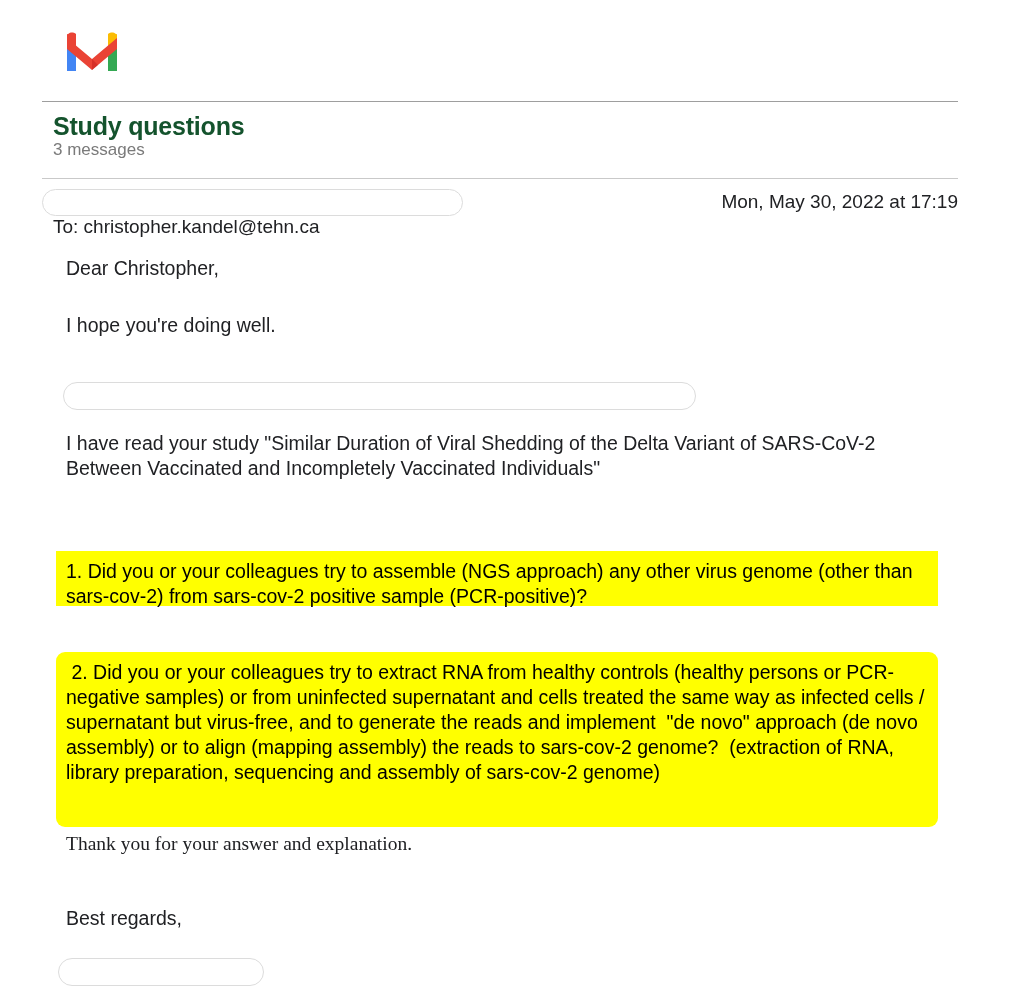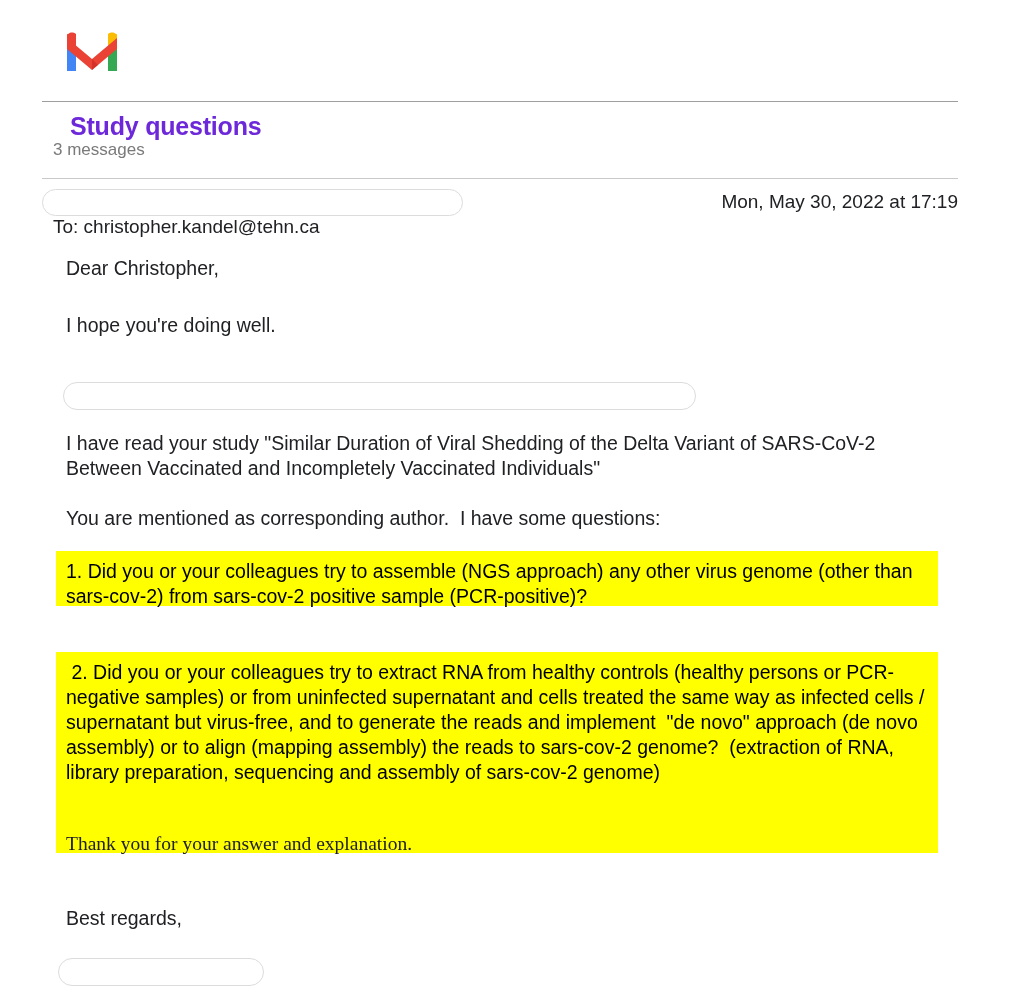--- a/index.html
+++ b/index.html
@@ -51,9 +51,8 @@
     font-size: 25px;
     font-weight: bold;
     letter-spacing: -0.2px;
-    color: #6d28d9;
+    color: #14532d;
     white-space: nowrap;
-    margin-left: 17px;
   }
   .thread-count {
     position: absolute;

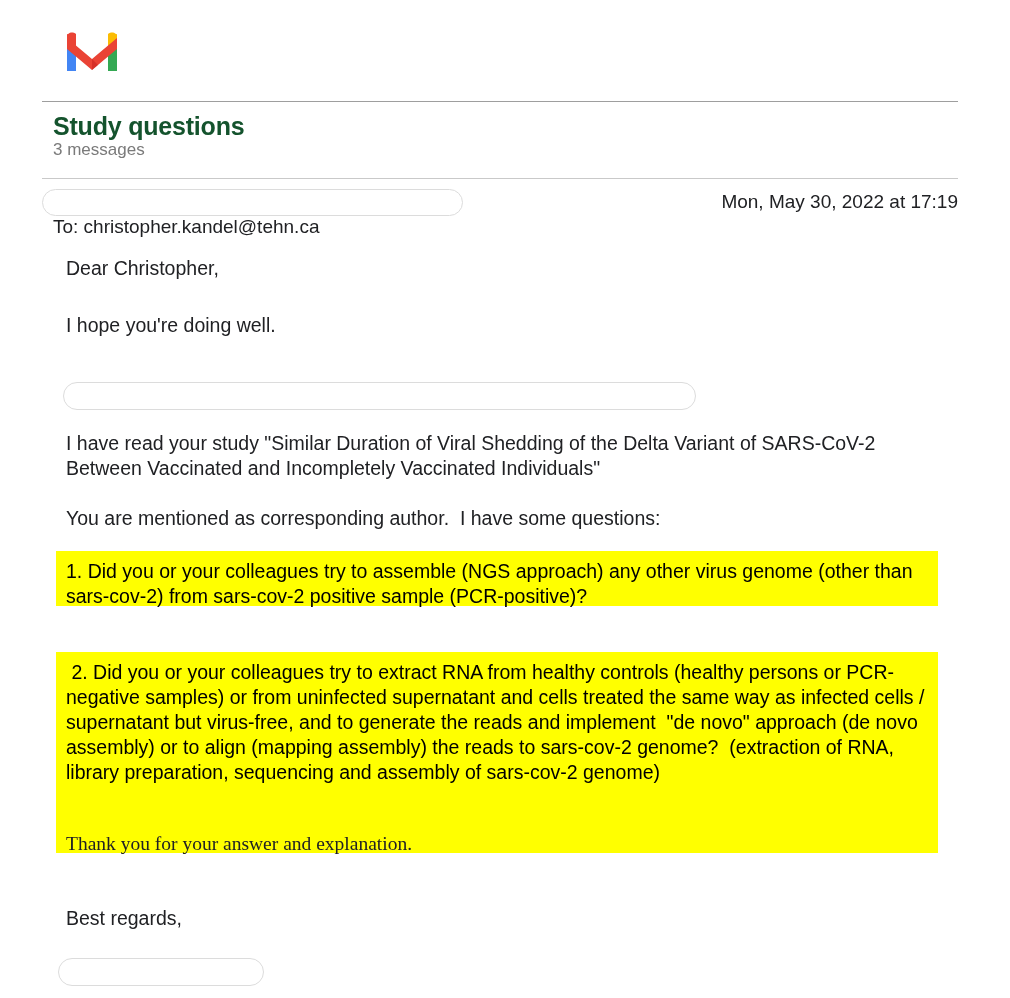--- a/index.html
+++ b/index.html
@@ -171,7 +171,6 @@
   <div class="redact redact-inline"></div>
 
   <div class="body-line study-ref">I have read your study "Similar Duration of Viral Shedding of the Delta Variant of SARS-CoV-2 Between Vaccinated and Incompletely Vaccinated Individuals"</div>
-  <div class="body-line corr-auth">You are mentioned as corresponding author.  I have some questions:</div>
 
   <div class="highlight q1">1. Did you or your colleagues try to assemble (NGS approach) any other virus genome (other than sars-cov-2) from sars-cov-2 positive sample (PCR-positive)?</div>
   <div class="highlight q2"> 2. Did you or your colleagues try to extract RNA from healthy controls (healthy persons or PCR-negative samples) or from uninfected supernatant and cells treated the same way as infected cells / supernatant but virus-free, and to generate the reads and implement  "de novo" approach (de novo assembly) or to align (mapping assembly) the reads to sars-cov-2 genome?  (extraction of RNA, library preparation, sequencing and assembly of sars-cov-2 genome)</div>

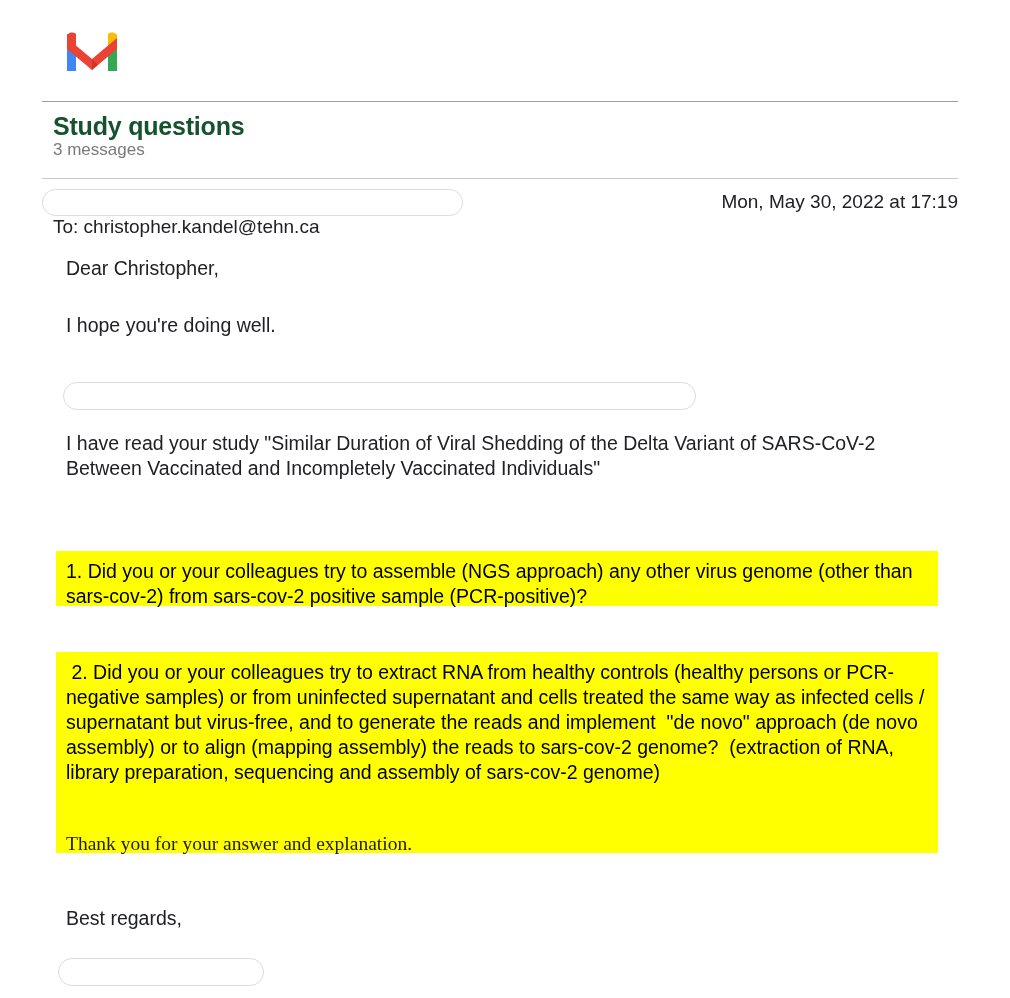--- a/index.html
+++ b/index.html
@@ -125,7 +125,7 @@
     white-space: pre-wrap;
   }
   .q1 { top: 551px; height: 55px; }
-  .q2 { top: 652px; height: 201px; }
+  .q2 { top: 652px; height: 175px; border-radius: 9px; }
 </style>
 </head>
 <body>

